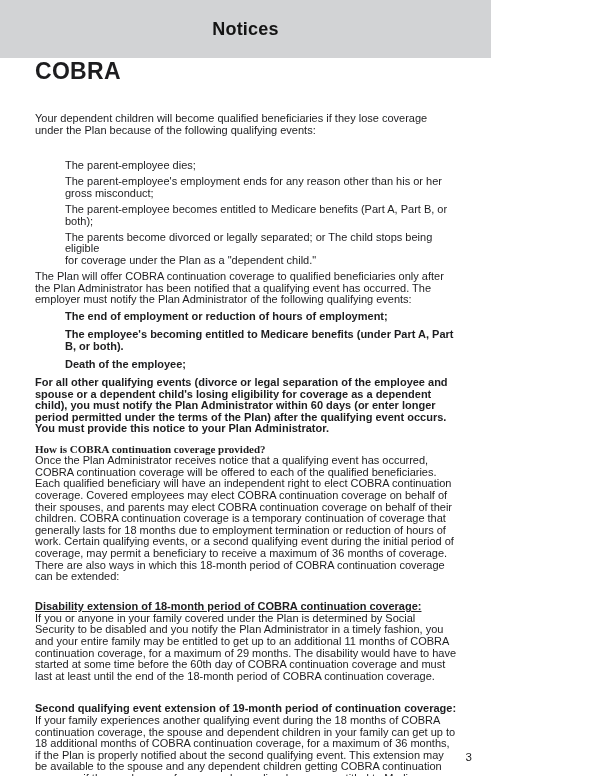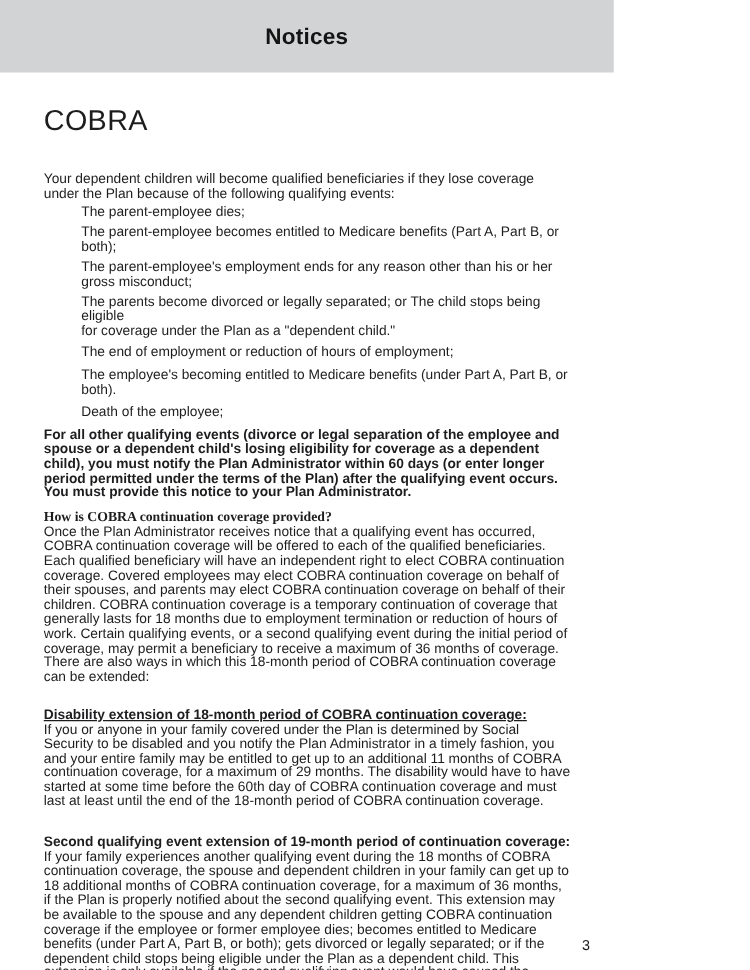--- a/index.html
+++ b/index.html
@@ -29,8 +29,8 @@
   }
 
   .doc-title {
-    font-size: 23px; font-weight: 400; color: #1d1d1f;
-    margin-top: 25px; line-height: 26px; letter-spacing: 0.3px;
+    font-size: 23px; font-weight: 700; color: #1d1d1f;
+    line-height: 26px; letter-spacing: 0.3px;
   }
 
   p, h2, li {

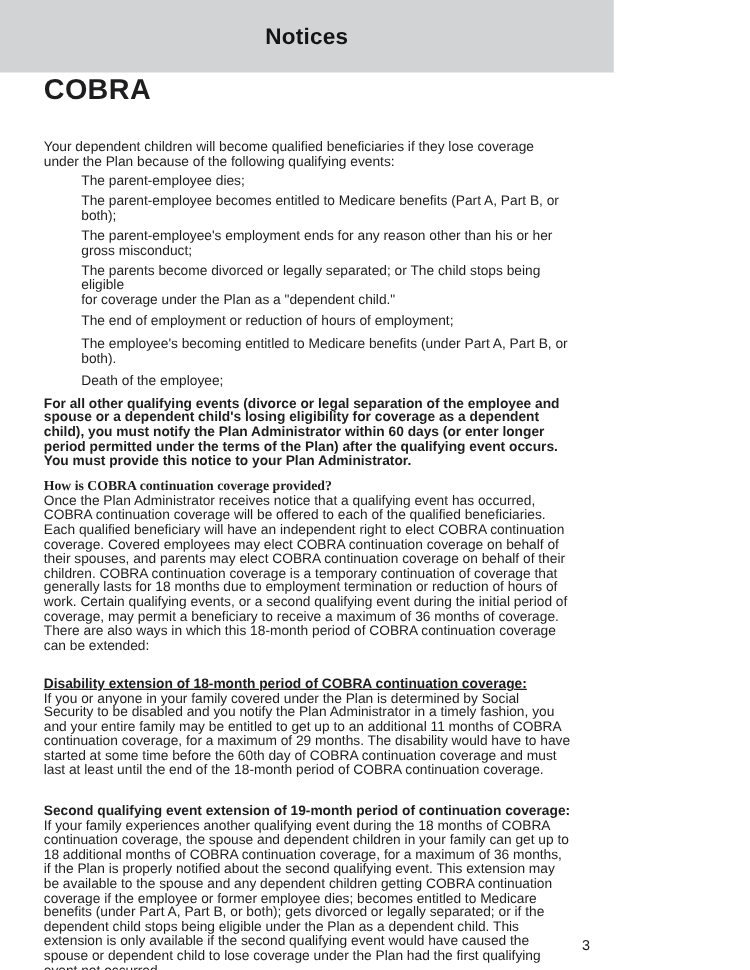--- a/index.html
+++ b/index.html
@@ -42,7 +42,7 @@
 
   ul.plain {
     list-style: none;
-    margin-top: 4px;
+    margin-top: 24px;
     padding-left: 30px;
   }
   ul.plain li { margin-bottom: 4.5px; }

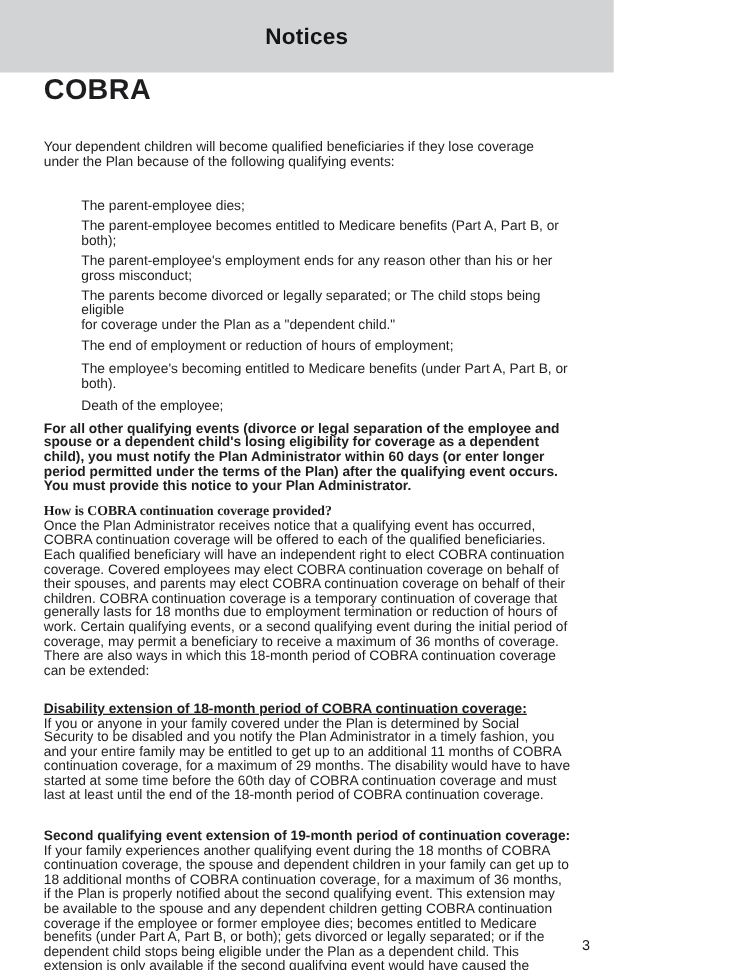--- a/index.html
+++ b/index.html
@@ -79,8 +79,8 @@
 
     <ul class="plain">
       <li>The parent-employee dies;</li>
+      <li>The parent-employee's employment ends for any reason other than his or her gross misconduct;</li>
       <li>The parent-employee becomes entitled to Medicare benefits (Part A, Part B, or both);</li>
-      <li>The parent-employee's employment ends for any reason other than his or her gross misconduct;</li>
       <li class="two-line">The parents become divorced or legally separated; or The child stops being eligible
 for coverage under the Plan as a "dependent child."</li>
     </ul>

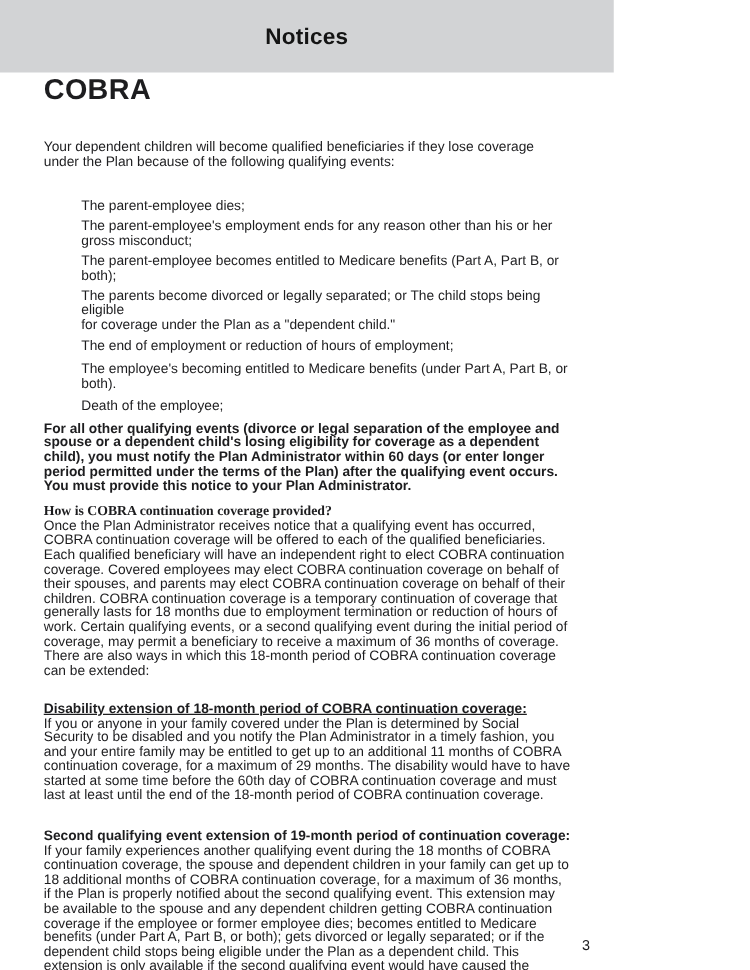--- a/index.html
+++ b/index.html
@@ -85,6 +85,7 @@
 for coverage under the Plan as a "dependent child."</li>
     </ul>
 
+    <p>The Plan will offer COBRA continuation coverage to qualified beneficiaries only after the Plan Administrator has been notified that a qualifying event has occurred. The employer must notify the Plan Administrator of the following qualifying events:</p>
 
     <ul class="plain spread">
       <li>The end of employment or reduction of hours of employment;</li>

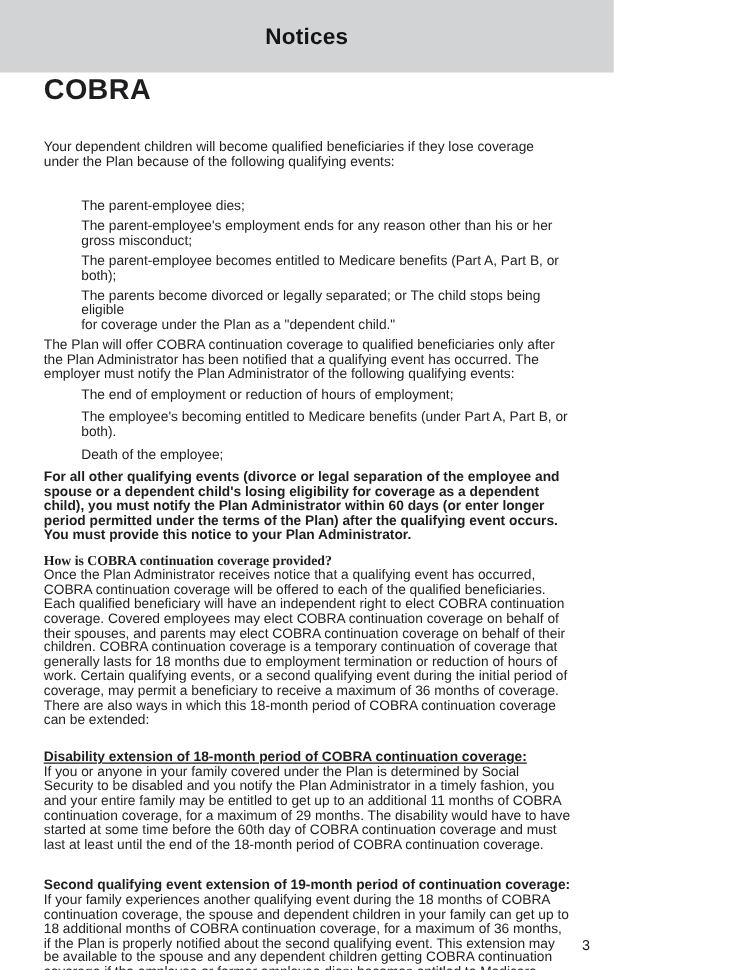--- a/index.html
+++ b/index.html
@@ -47,7 +47,7 @@
   }
   ul.plain li { margin-bottom: 4.5px; }
   ul.plain.spread { margin-top: 5.5px; }
-  ul.plain.spread li { margin-bottom: 6.5px; }
+  ul.plain.spread li { margin-bottom: 6.5px; font-weight: bold; }
   li.two-line { white-space: pre-line; }
 
   .h-available { margin-top: 1px; }

